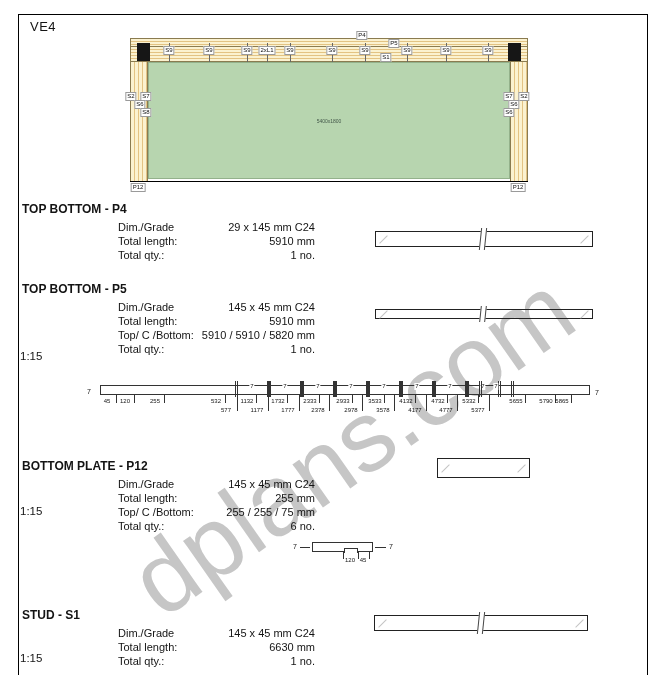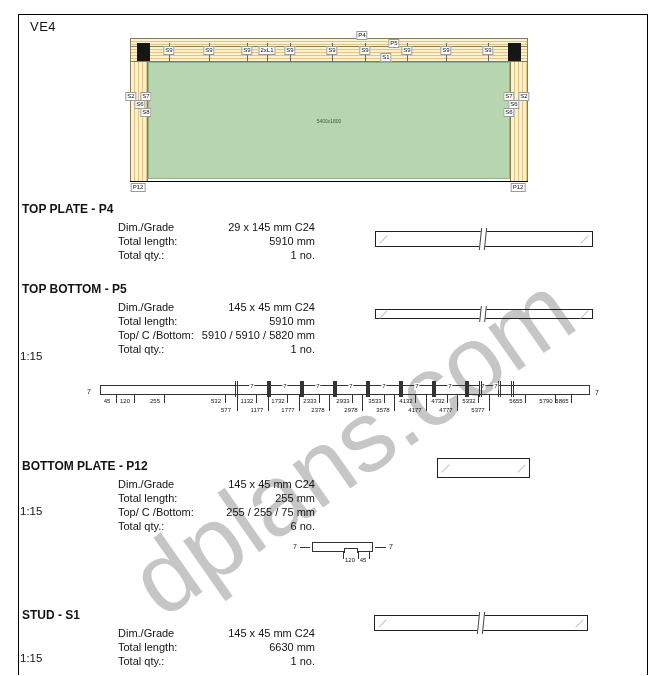--- a/index.html
+++ b/index.html
@@ -114,7 +114,7 @@
     </div>
 
   <div class="abs sec" style="top:203px">
-    <h3>TOP PLATE - P4</h3>
+    <h3>TOP BOTTOM - P4</h3>
     <div class="rows">
       <div class="row">
           <span class="lbl">Dim./Grade</span>

